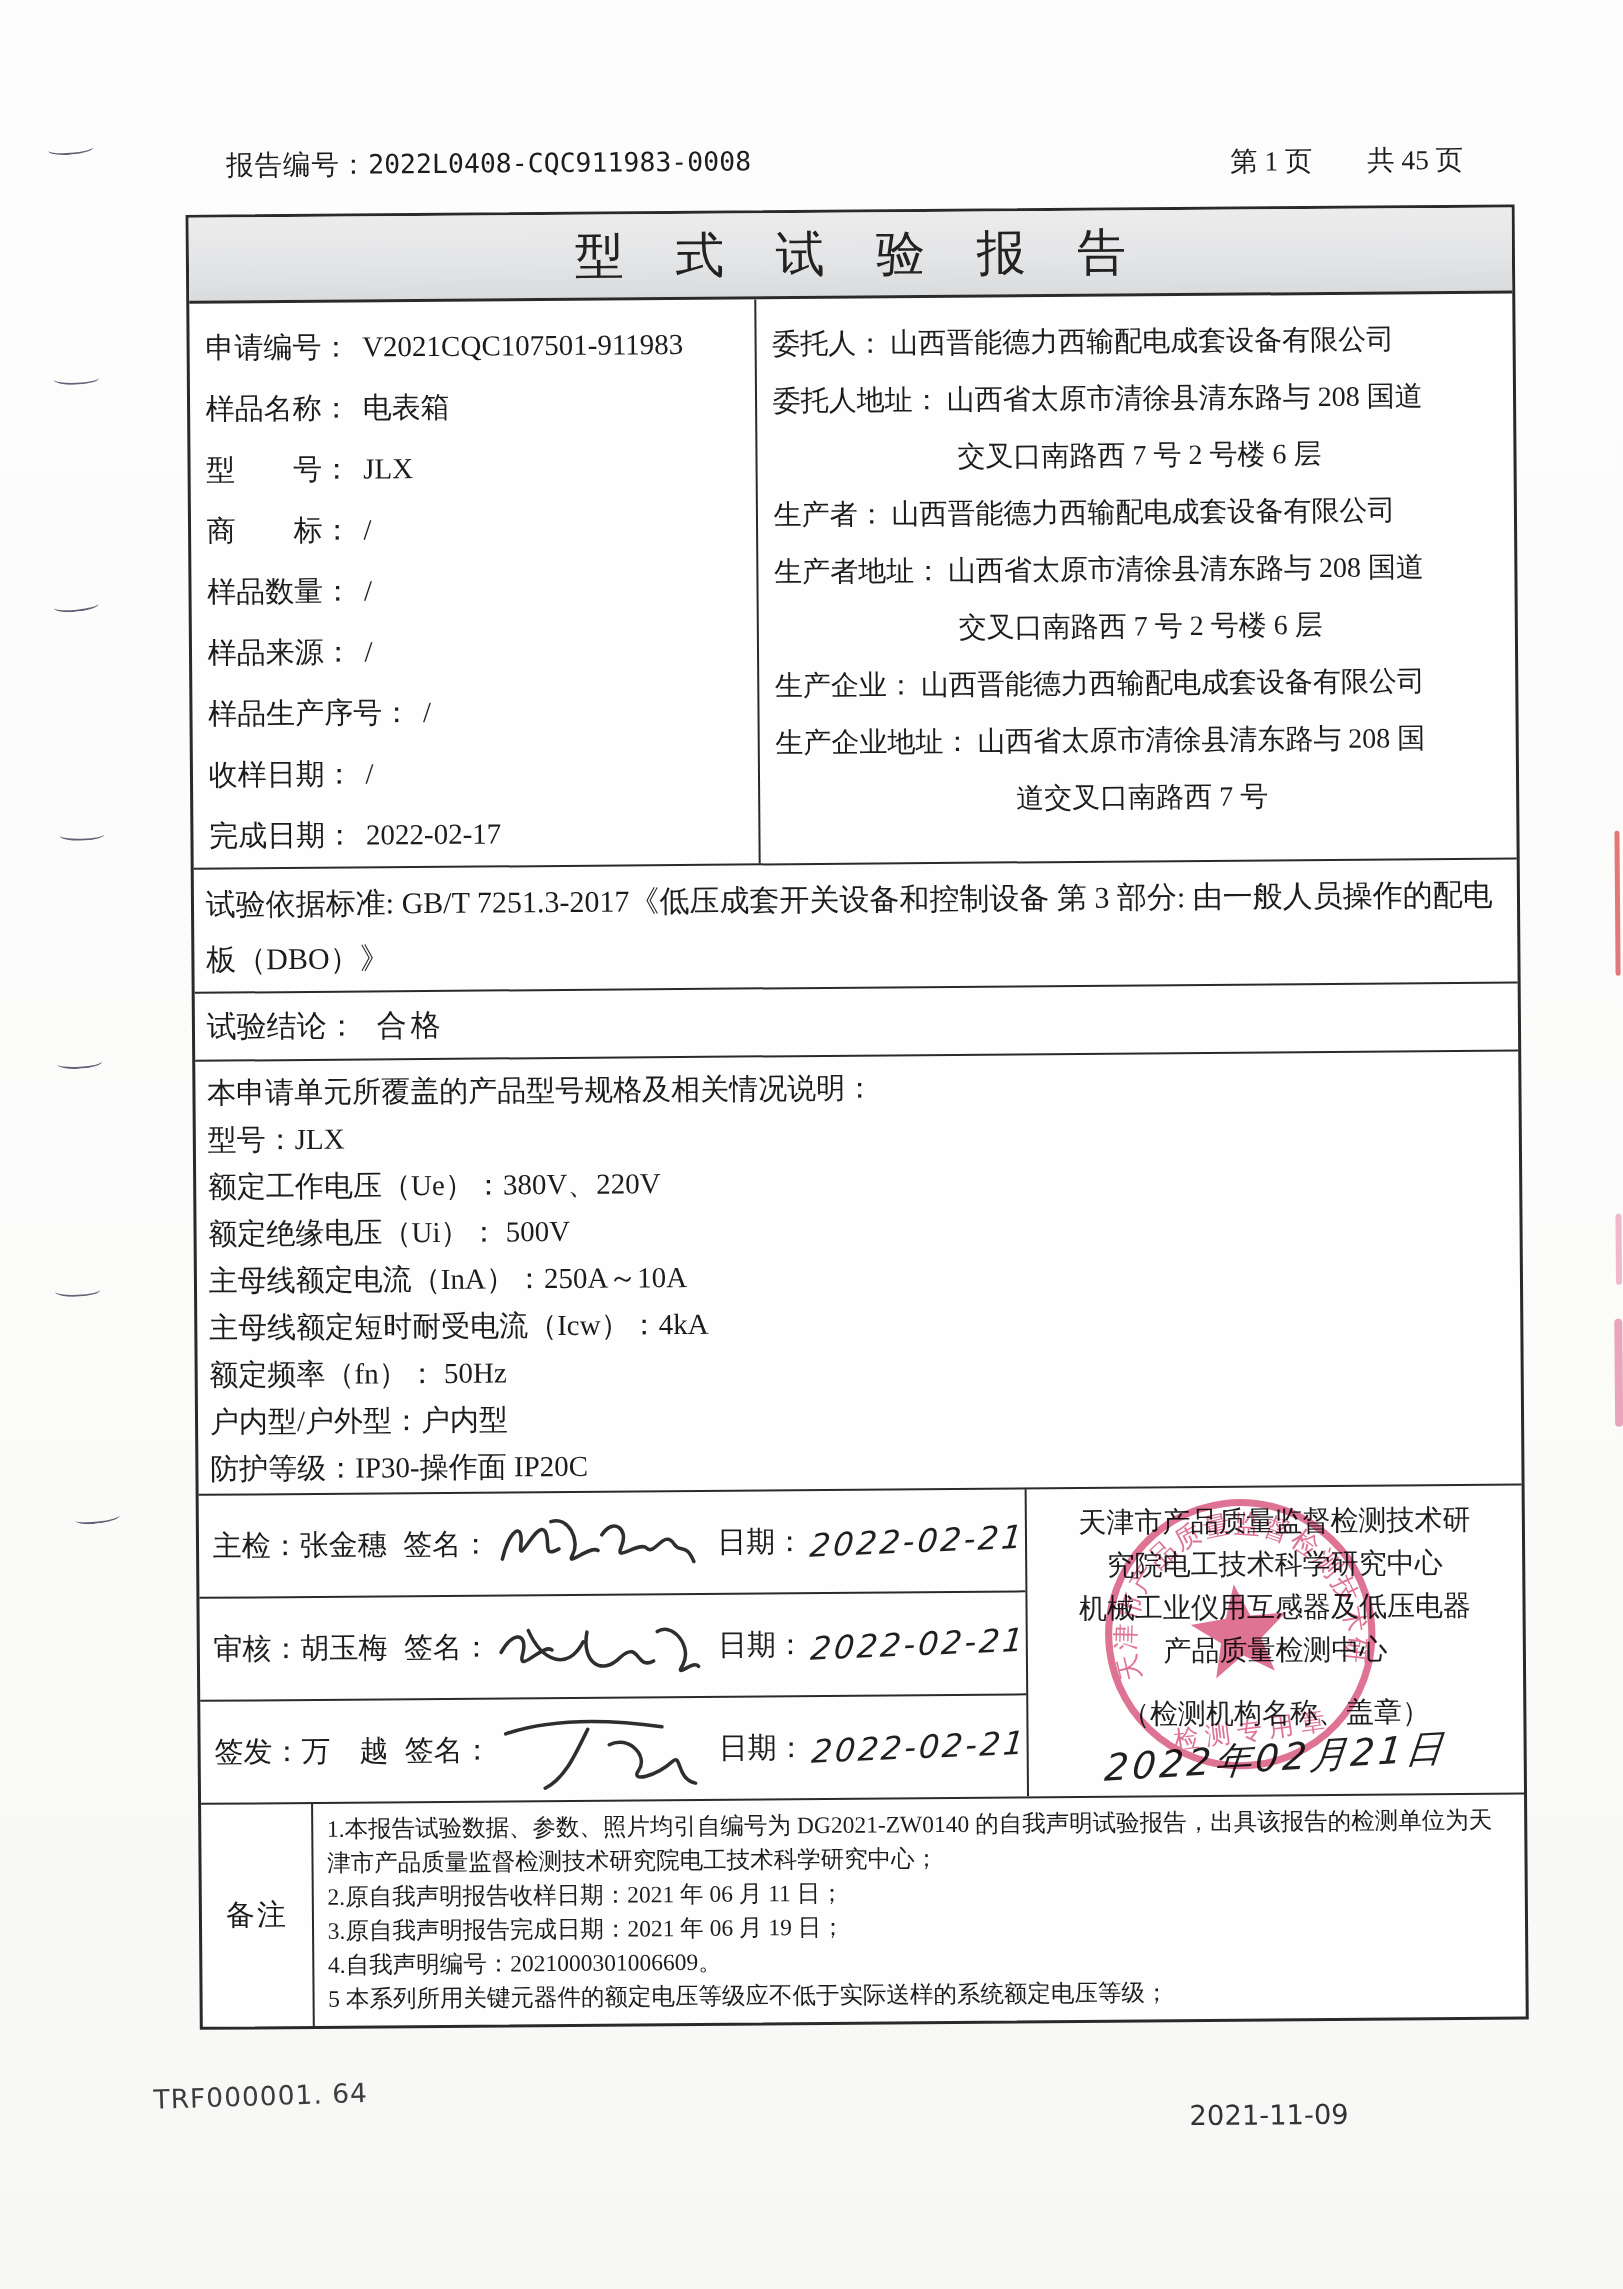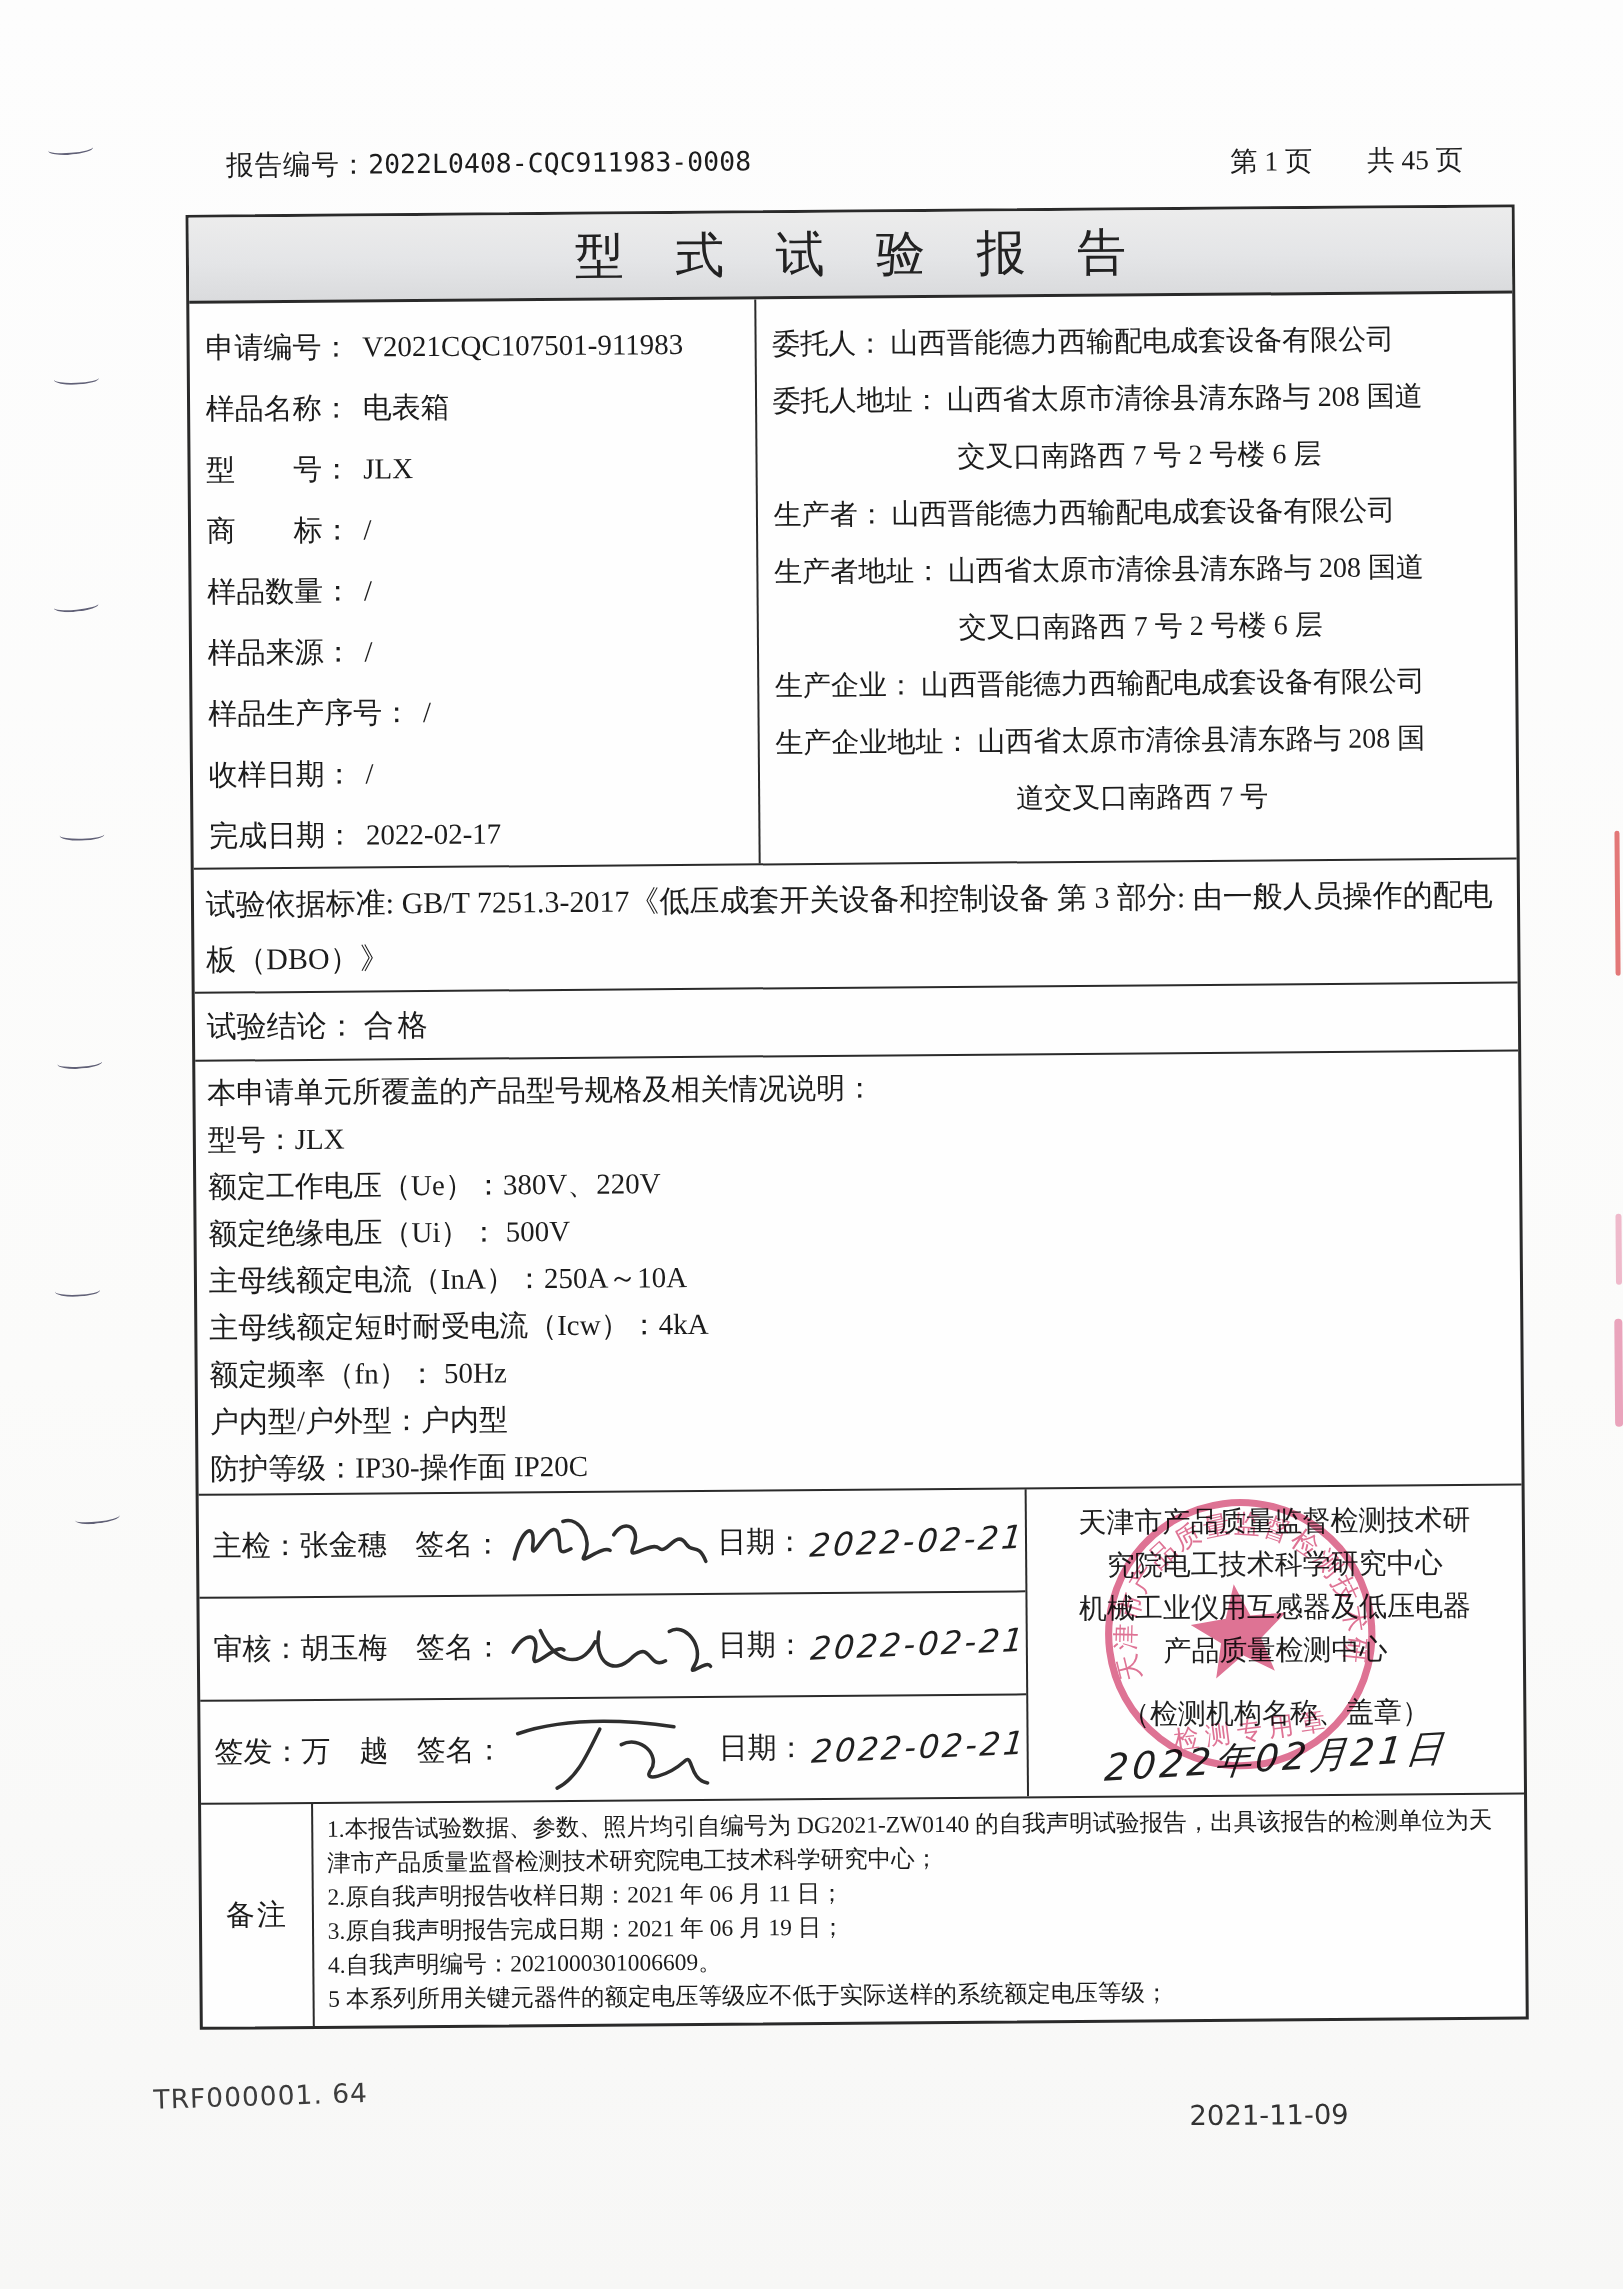--- a/index.html
+++ b/index.html
@@ -39,7 +39,7 @@
 
   .standard { height:124px; border-bottom:2.9px solid #2a2a2a; padding:6.9px 13.7px 0 11.8px; font-size:30px; line-height:55px; }
   .conclusion { height:68px; border-bottom:2.9px solid #2a2a2a; line-height:61px; padding:2px 0 0 11.8px; font-size:30px; }
-  .conclusion .val { margin-left:7px; letter-spacing:3.9px; }
+  .conclusion .val { margin-left:20px; letter-spacing:3.9px; }
 
   .specs { height:434px; border-bottom:2.9px solid #2a2a2a; padding:7.8px 13.7px 0 11.8px; font-size:29px; }
   .specs .sline { height:47px; line-height:47px; white-space:nowrap; }

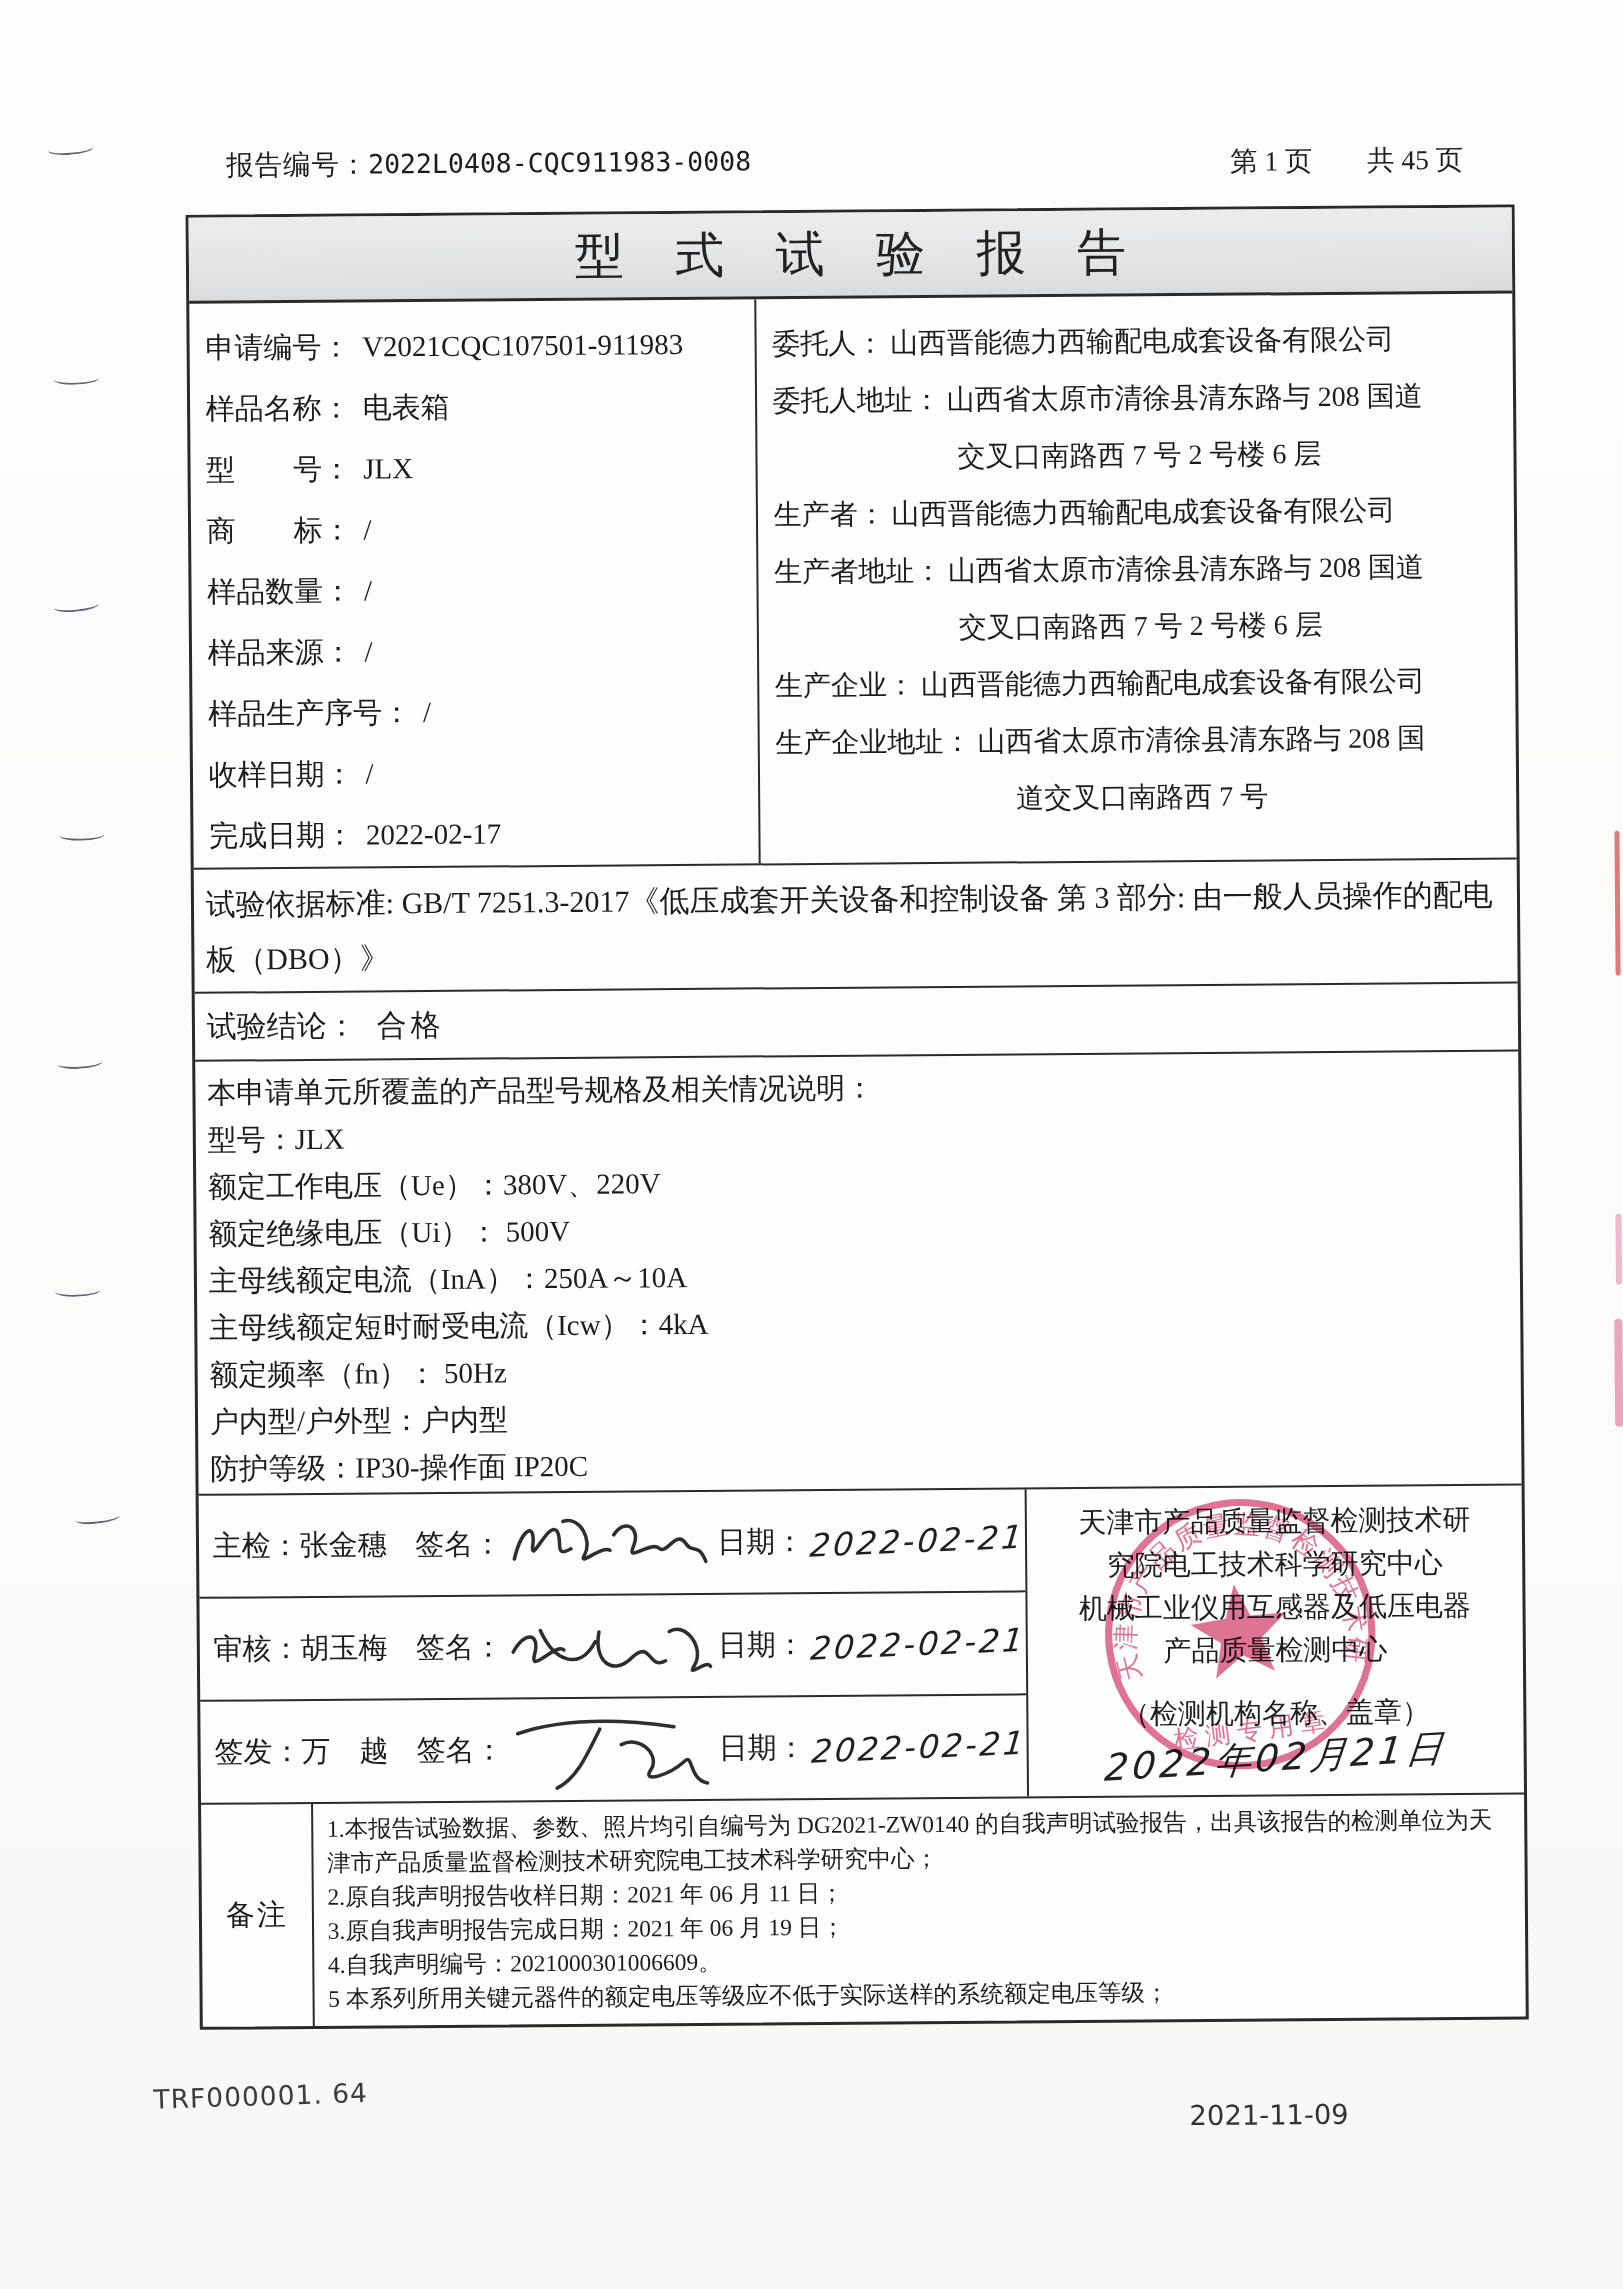--- a/index.html
+++ b/index.html
@@ -53,7 +53,7 @@
   .sig-lbl { width:90px; }
   .scribble { width:208px; height:84px; margin:0 2px 0 2px; flex:none; }
   .scribble path { fill:none; stroke:#2e2e2e; stroke-width:3.6; stroke-linecap:round; }
-  .date-lbl { margin-left:3px; }
+  .date-lbl { margin-left:15px; }
   .hand {
     font-family:"DejaVu Sans", sans-serif; font-style:italic; display:inline-block;
     transform:rotate(-2deg) skewX(-8deg); font-size:32px; letter-spacing:2.9px; color:#202020;

